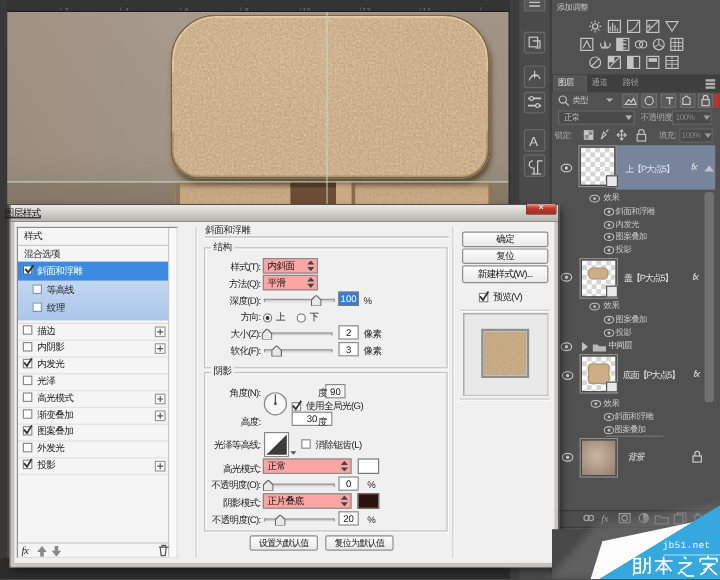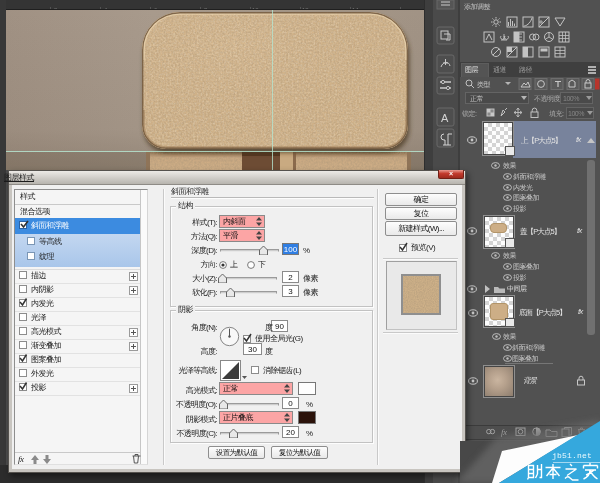--- a/index.html
+++ b/index.html
@@ -569,7 +569,7 @@
     </svg>
 <div class="abs t8" style="left:255px;top:334px;">使用全局光(G)</div>
 <div class="abs lbl" style="left:168px;top:347px;width:49px;">高度:</div>
-<div class="abs inp" style="left:243px;top:343px;width:19px;height:12px;line-height:11px;">30</div>
+<div class="abs inp" style="left:243px;top:343px;width:34px;height:12px;line-height:11px;">30</div>
 <div class="abs t8" style="left:265px;top:347px;">度</div>
 <div class="abs lbl" style="left:158px;top:366px;width:59px;">光泽等高线:</div>
 <svg class="abs" style="left:220px;top:360px" width="21" height="21">

